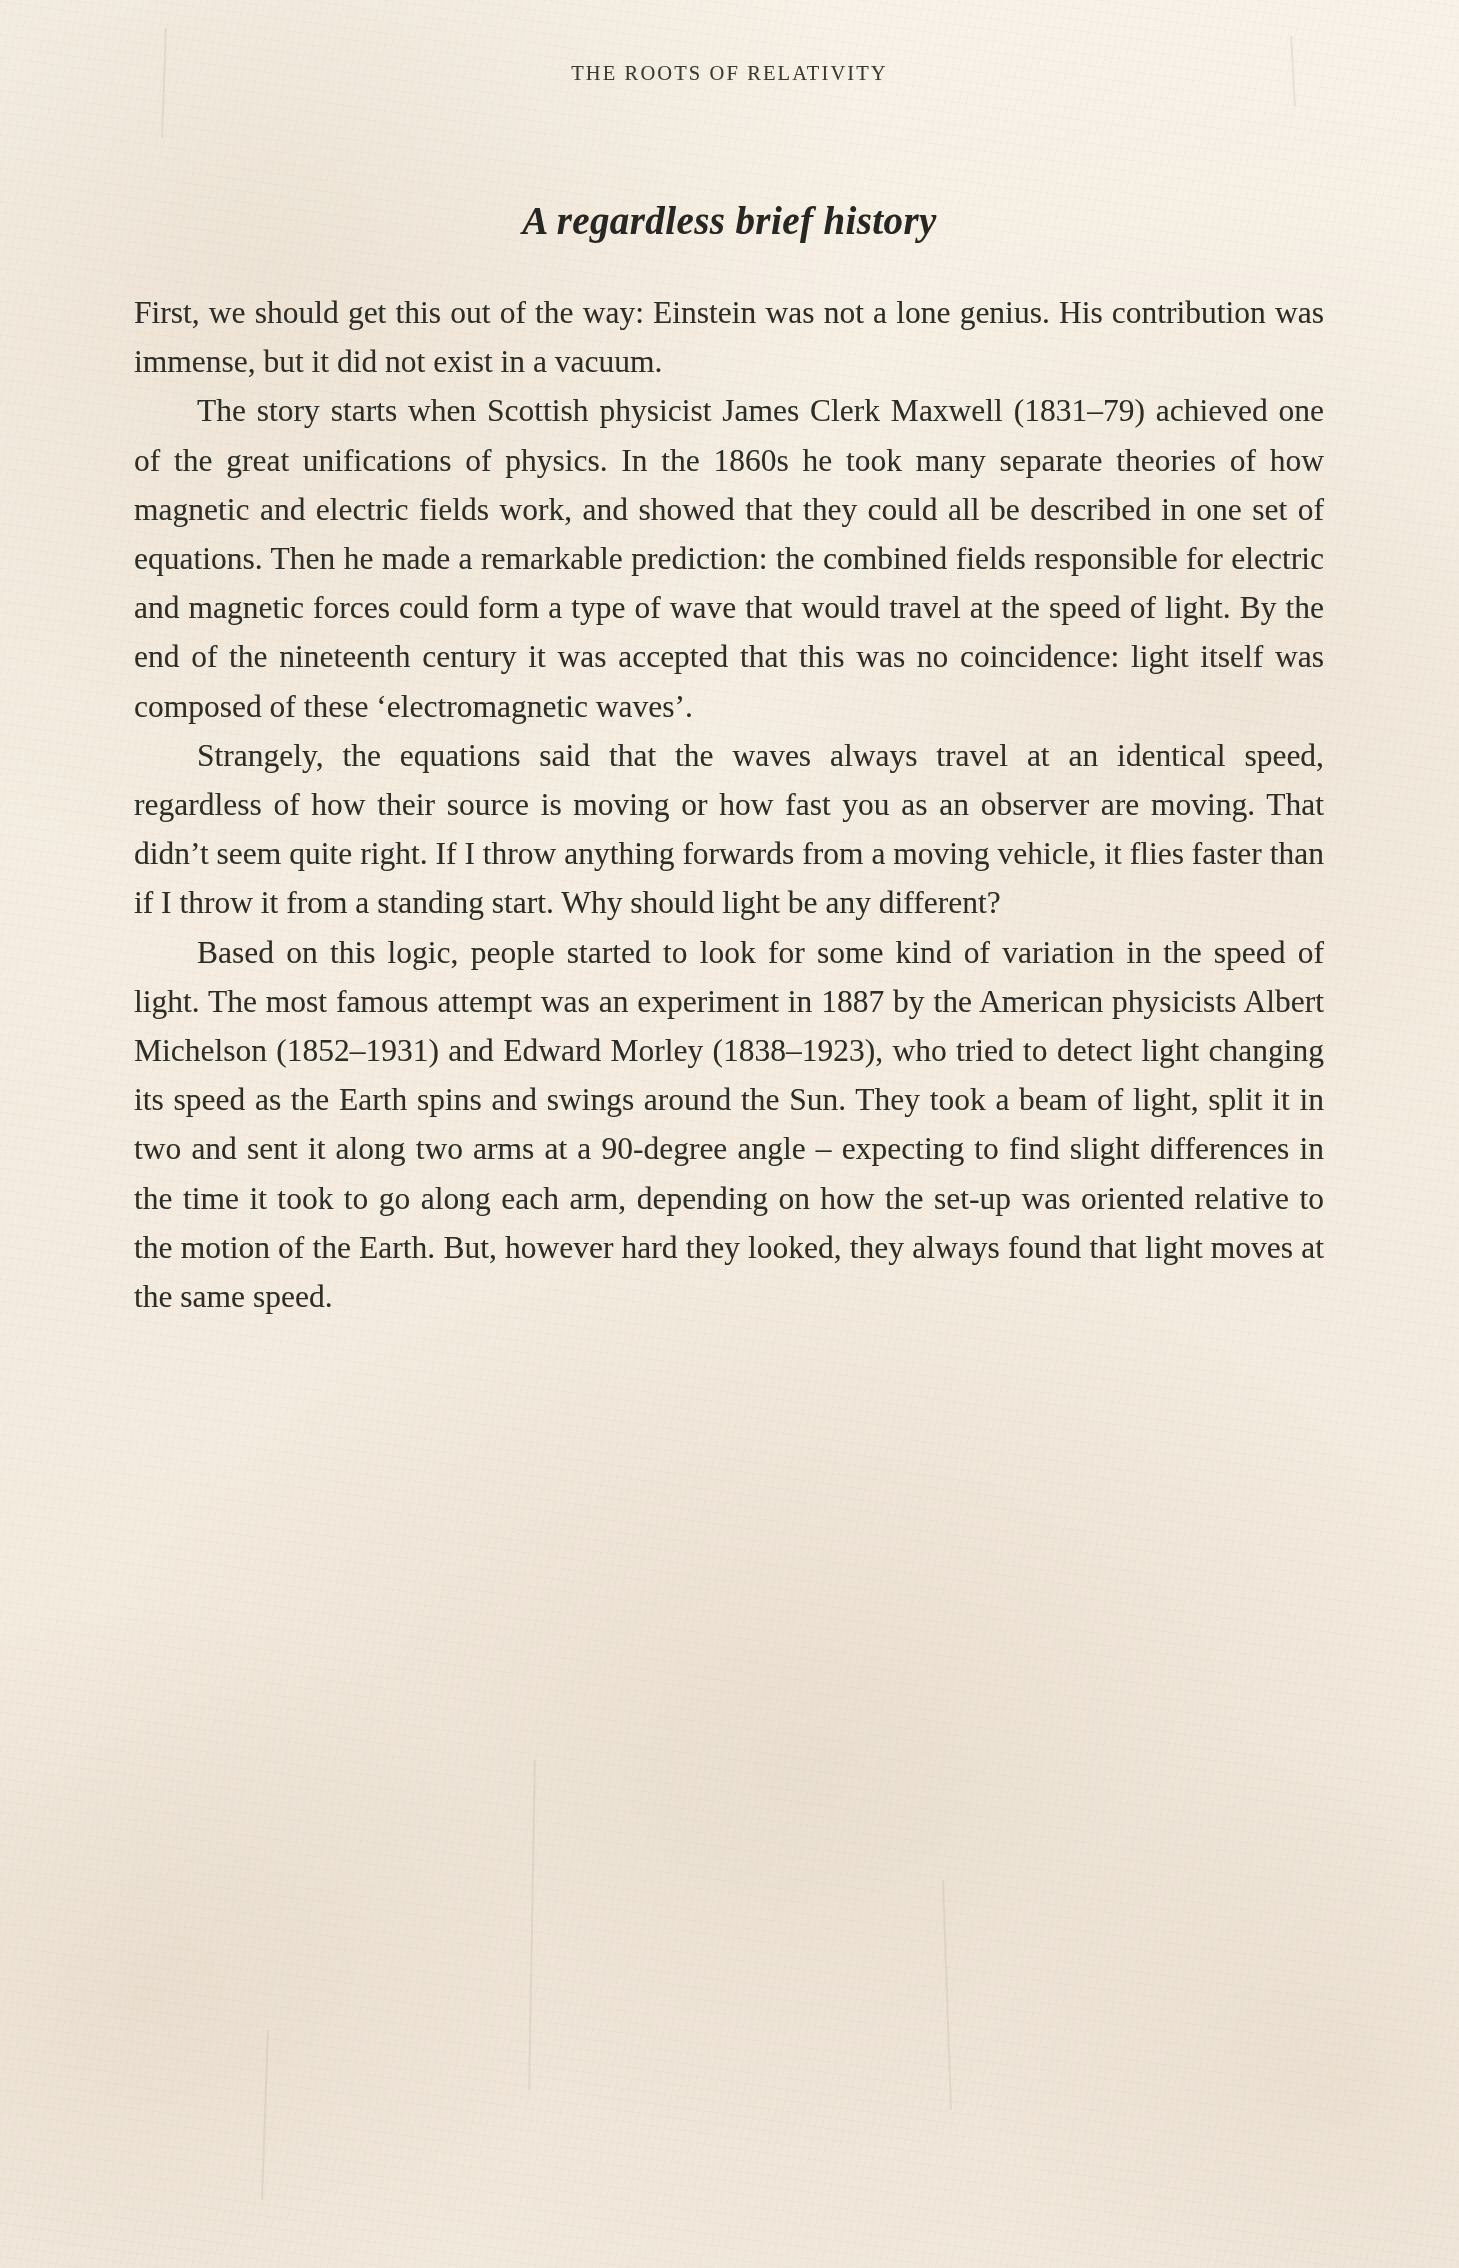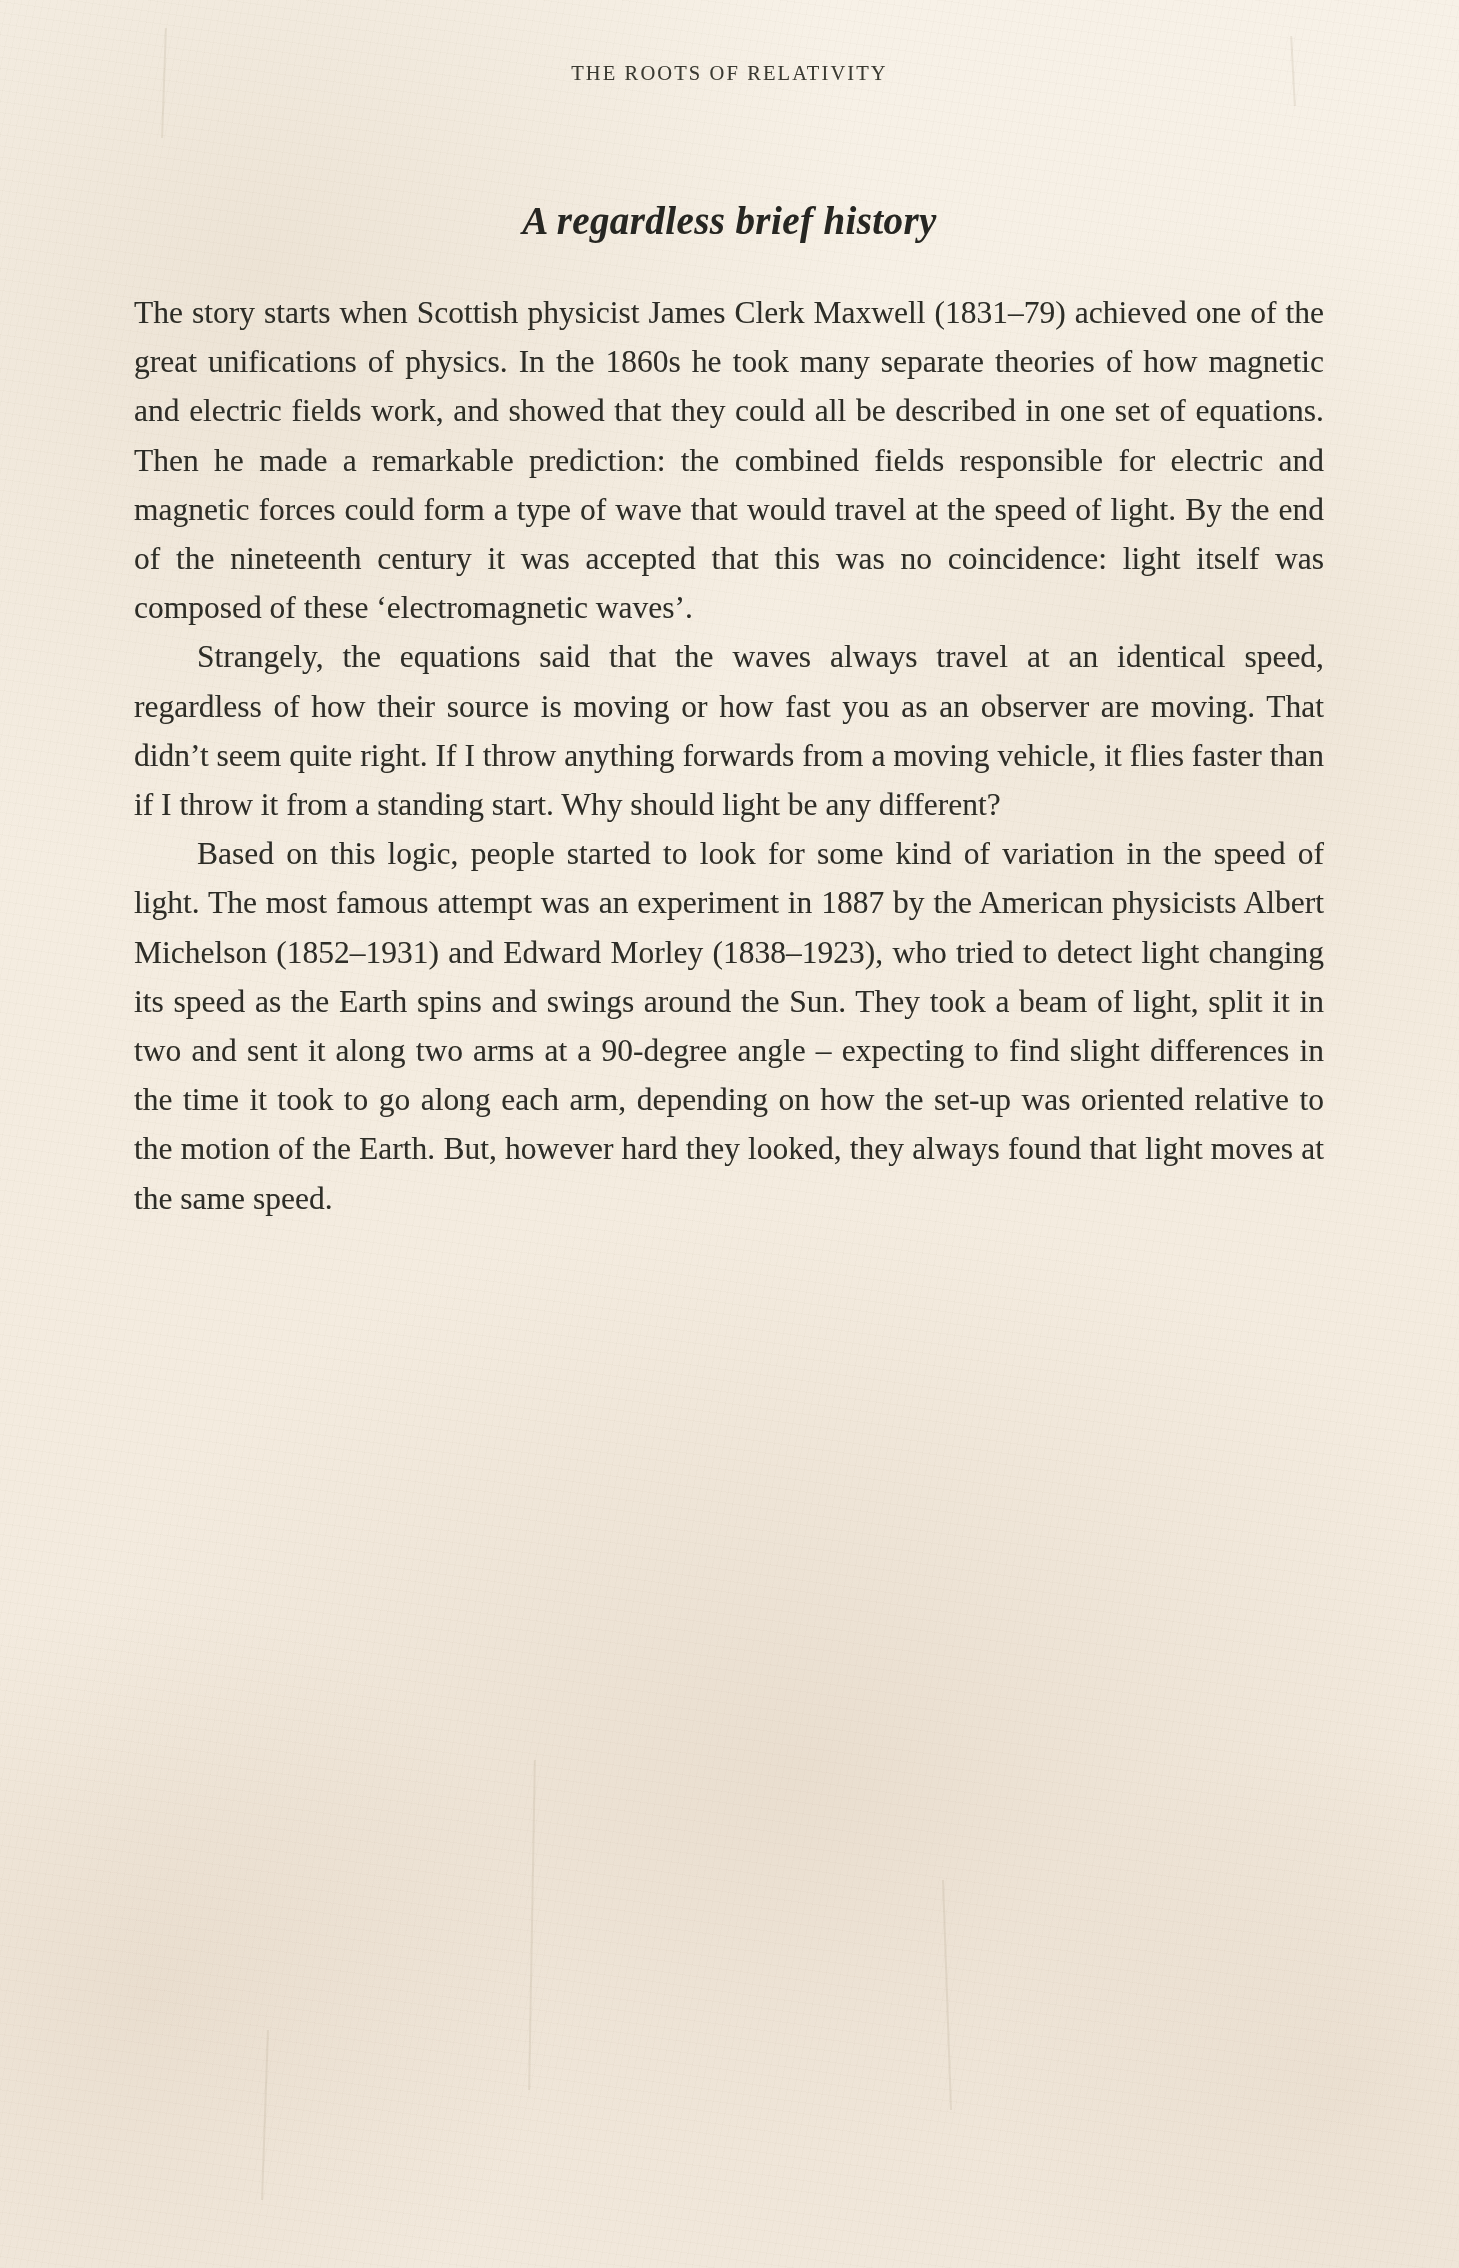--- a/index.html
+++ b/index.html
@@ -122,6 +122,7 @@
     <h1 class="chapter-title">A regardless brief history</h1>
 
     <div class="body-text">
+      <p class="first">First, we should get this out of the way: Einstein was not a lone genius. His contribution was immense, but it did not exist in a vacuum.</p>
       <p>The story starts when Scottish physicist James Clerk Maxwell (1831–79) achieved one of the great unifications of physics. In the 1860s he took many separate theories of how magnetic and electric fields work, and showed that they could all be described in one set of equations. Then he made a remarkable prediction: the combined fields responsible for electric and magnetic forces could form a type of wave that would travel at the speed of light. By the end of the nineteenth century it was accepted that this was no coincidence: light itself was composed of these ‘electromagnetic waves’.</p>
       <p>Strangely, the equations said that the waves always travel at an identical speed, regardless of how their source is moving or how fast you as an observer are moving. That didn’t seem quite right. If I throw anything forwards from a moving vehicle, it flies faster than if I throw it from a standing start. Why should light be any different?</p>
       <p>Based on this logic, people started to look for some kind of variation in the speed of light. The most famous attempt was an experiment in 1887 by the American physicists Albert Michelson (1852–1931) and Edward Morley (1838–1923), who tried to detect light changing its speed as the Earth spins and swings around the Sun. They took a beam of light, split it in two and sent it along two arms at a 90-degree angle – expecting to find slight differences in the time it took to go along each arm, depending on how the set-up was oriented relative to the motion of the Earth. But, however hard they looked, they always found that light moves at the same speed.</p>

